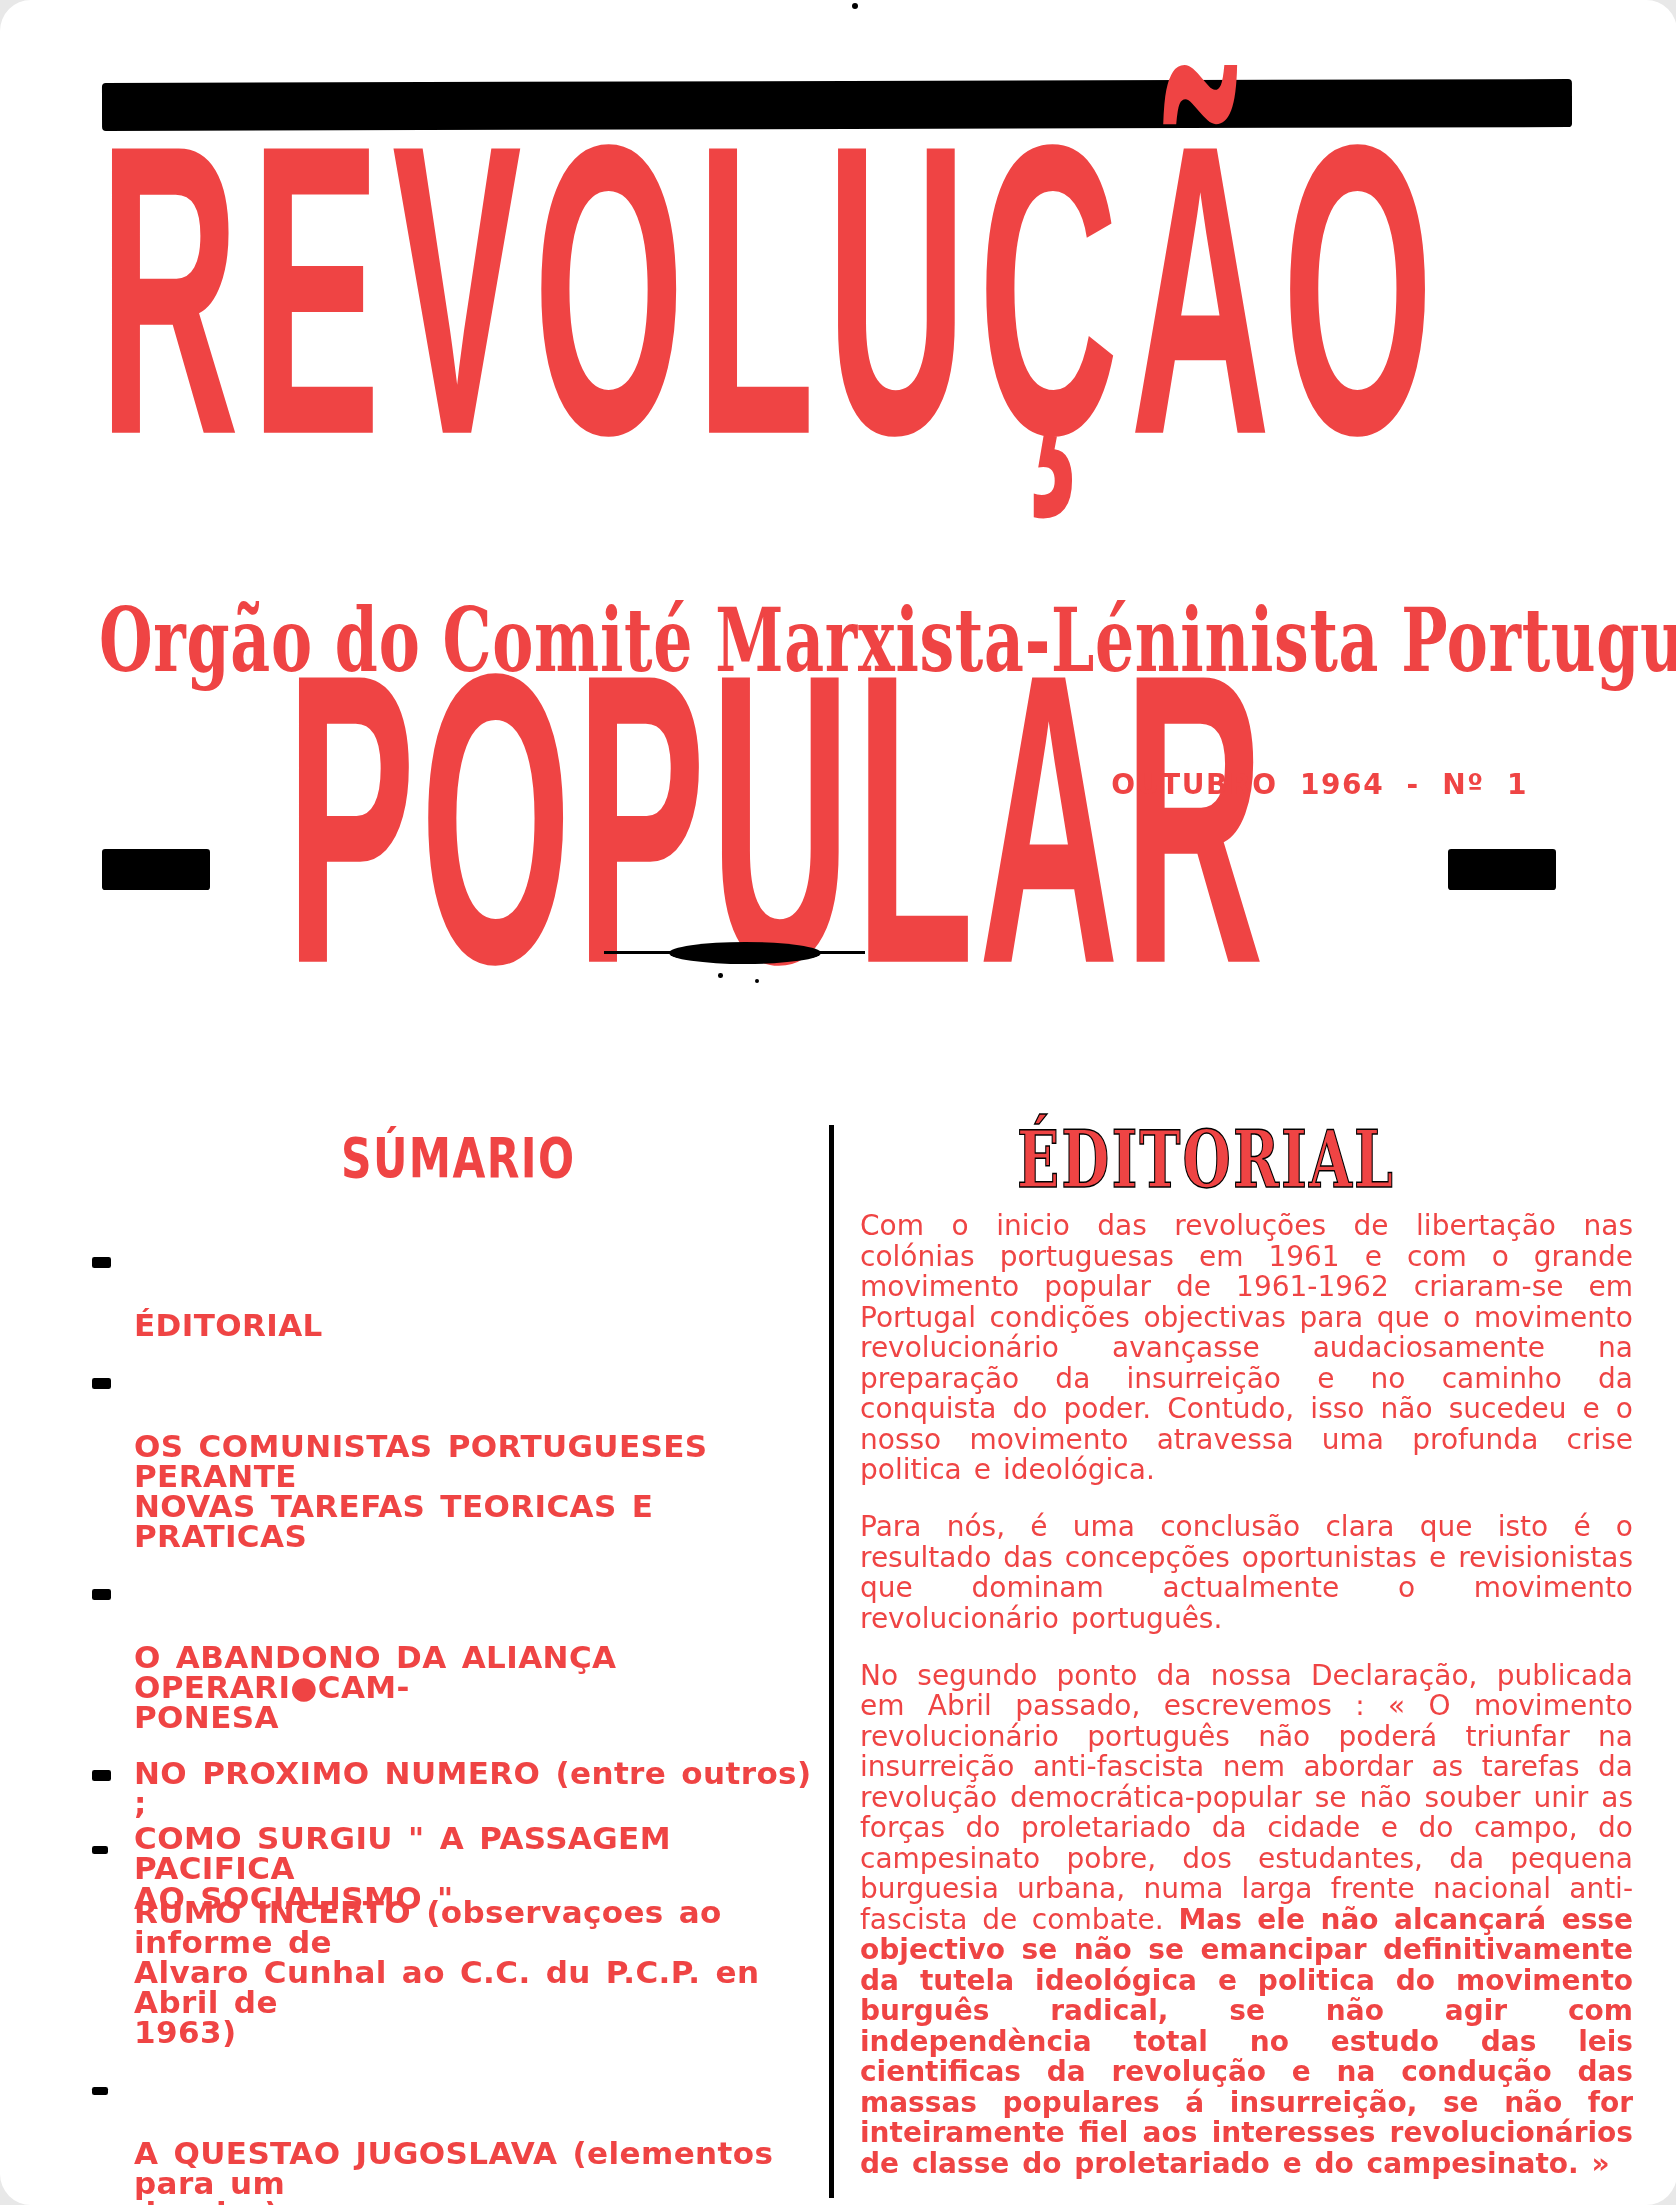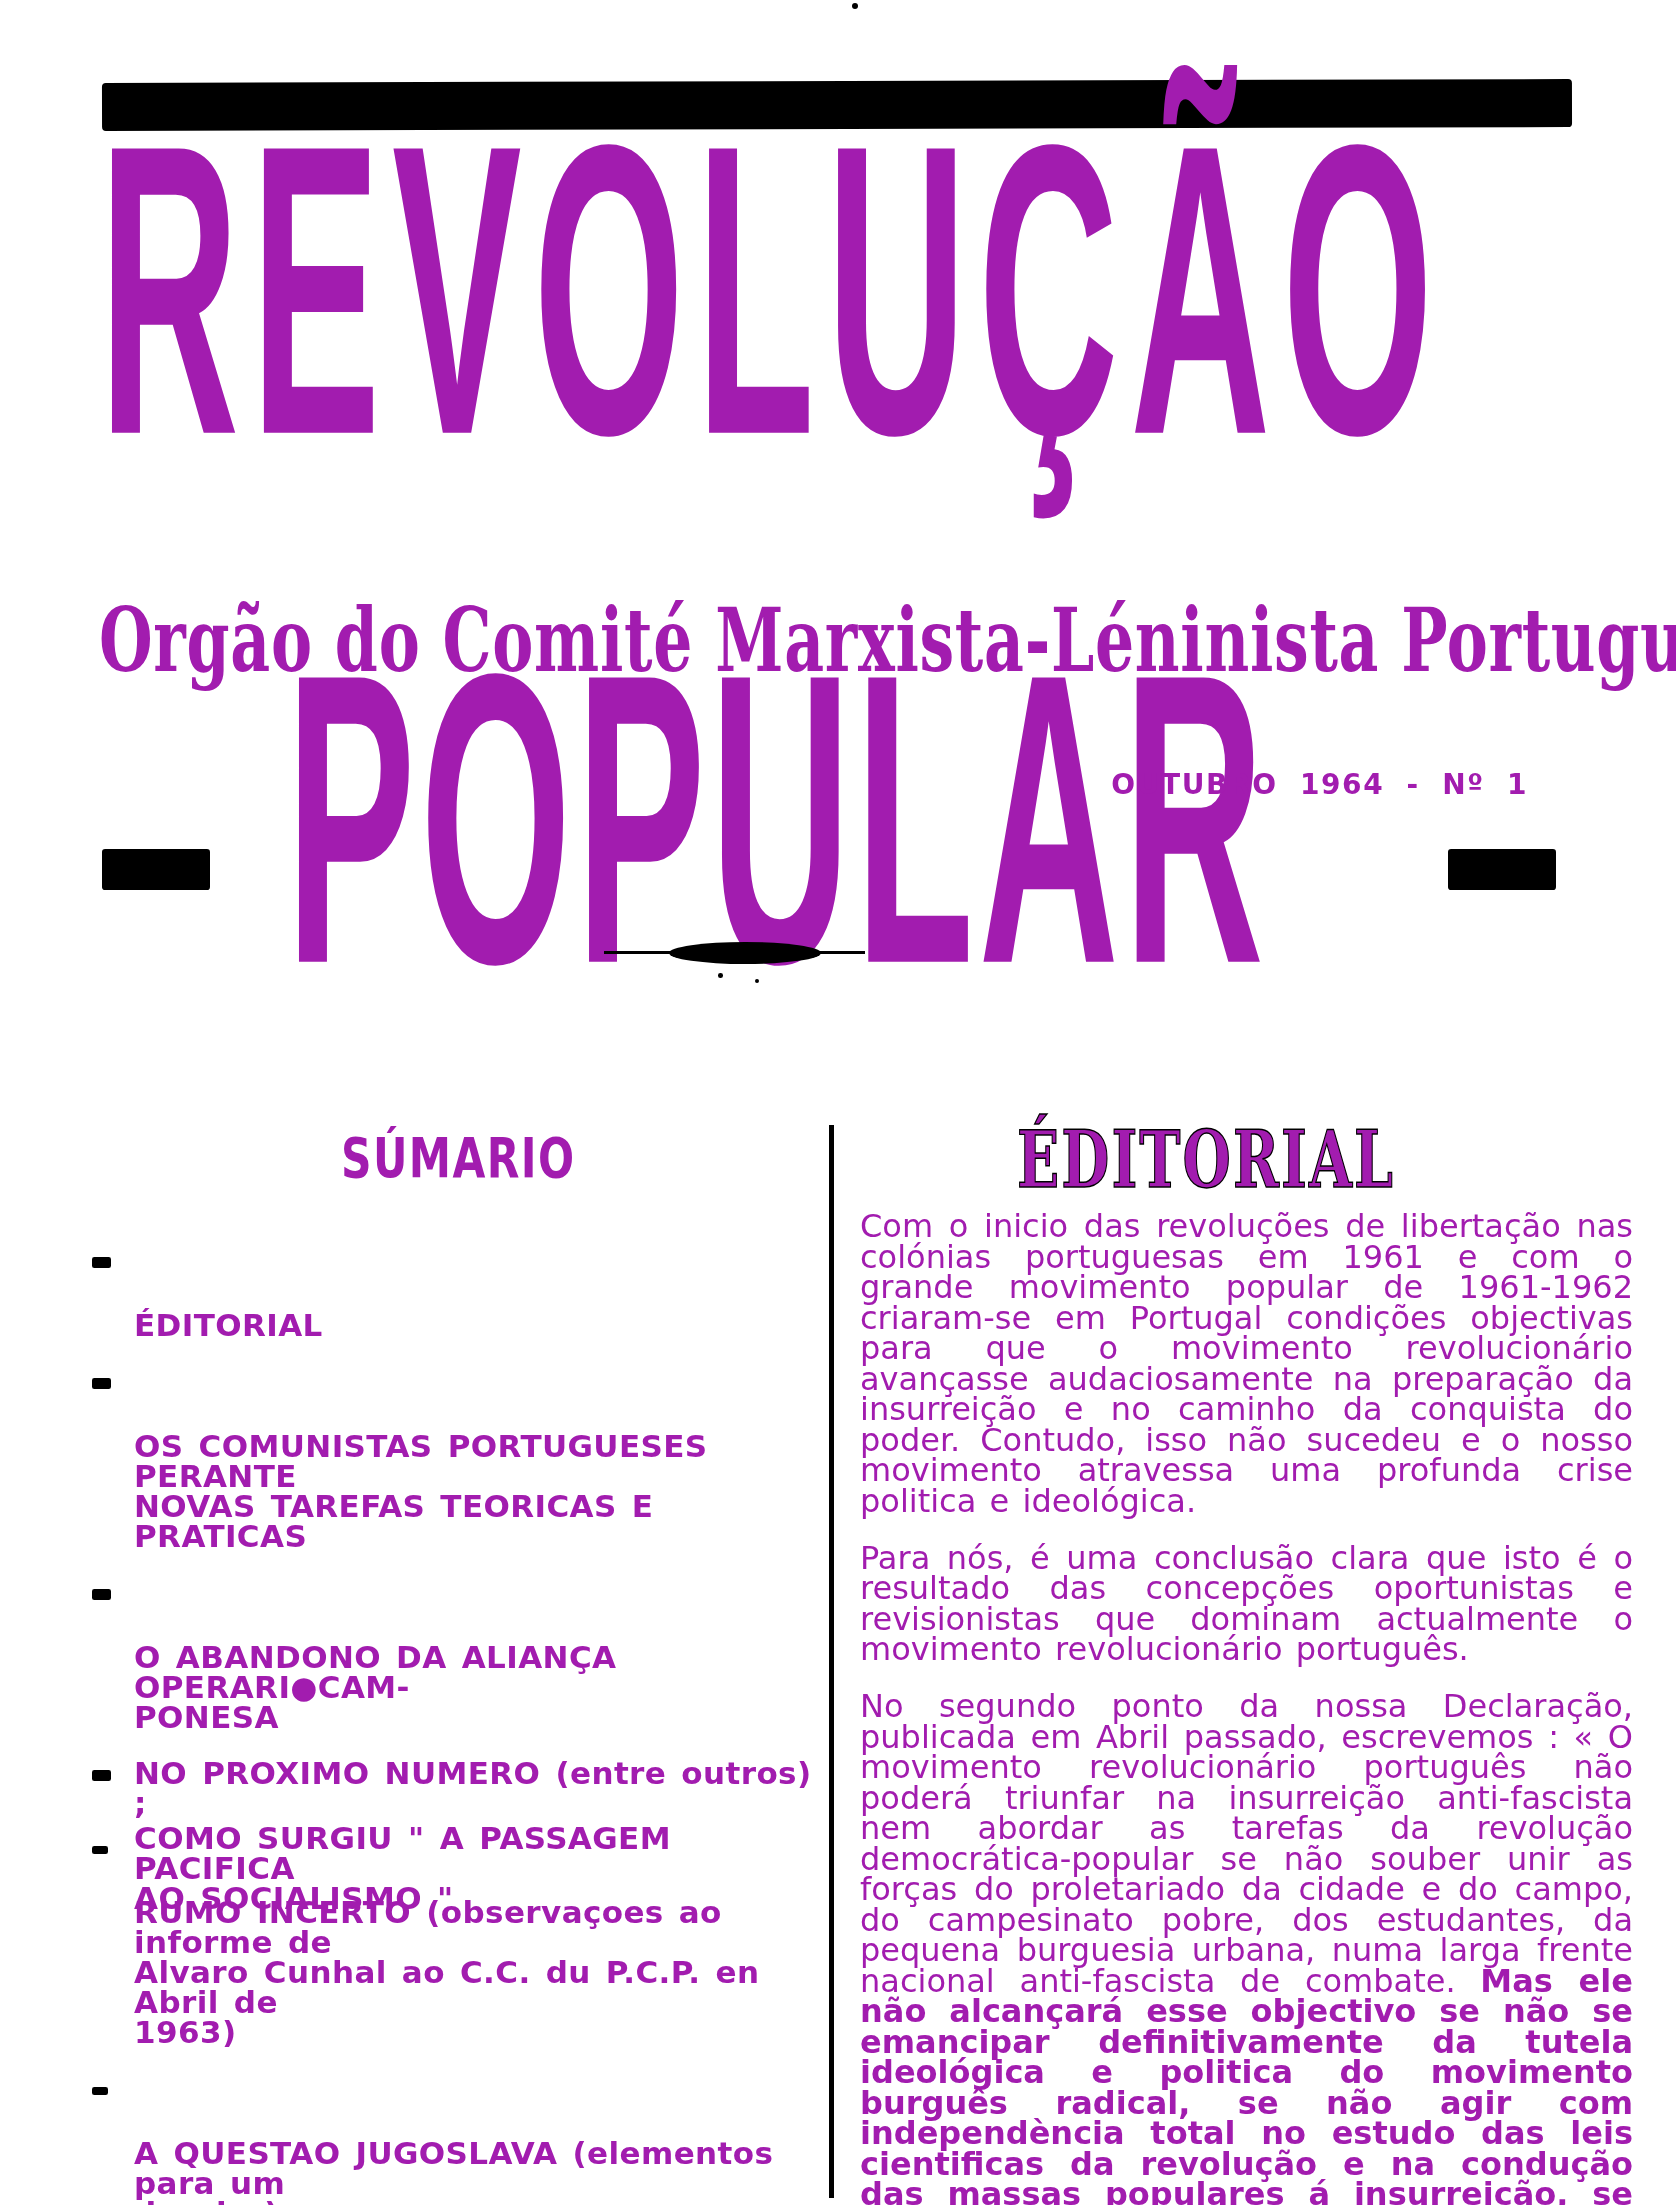--- a/index.html
+++ b/index.html
@@ -6,9 +6,10 @@
   .page{
     position:relative;
     width:1677px;height:2205px;
-    background:#ffffff;color:#a21caf;
+    background:#ffffff;color:#ef4444;
     overflow:hidden;
     font-family:"DejaVu Sans",sans-serif;
+    border-radius:31px;
   }
   
   .masthead-rule{

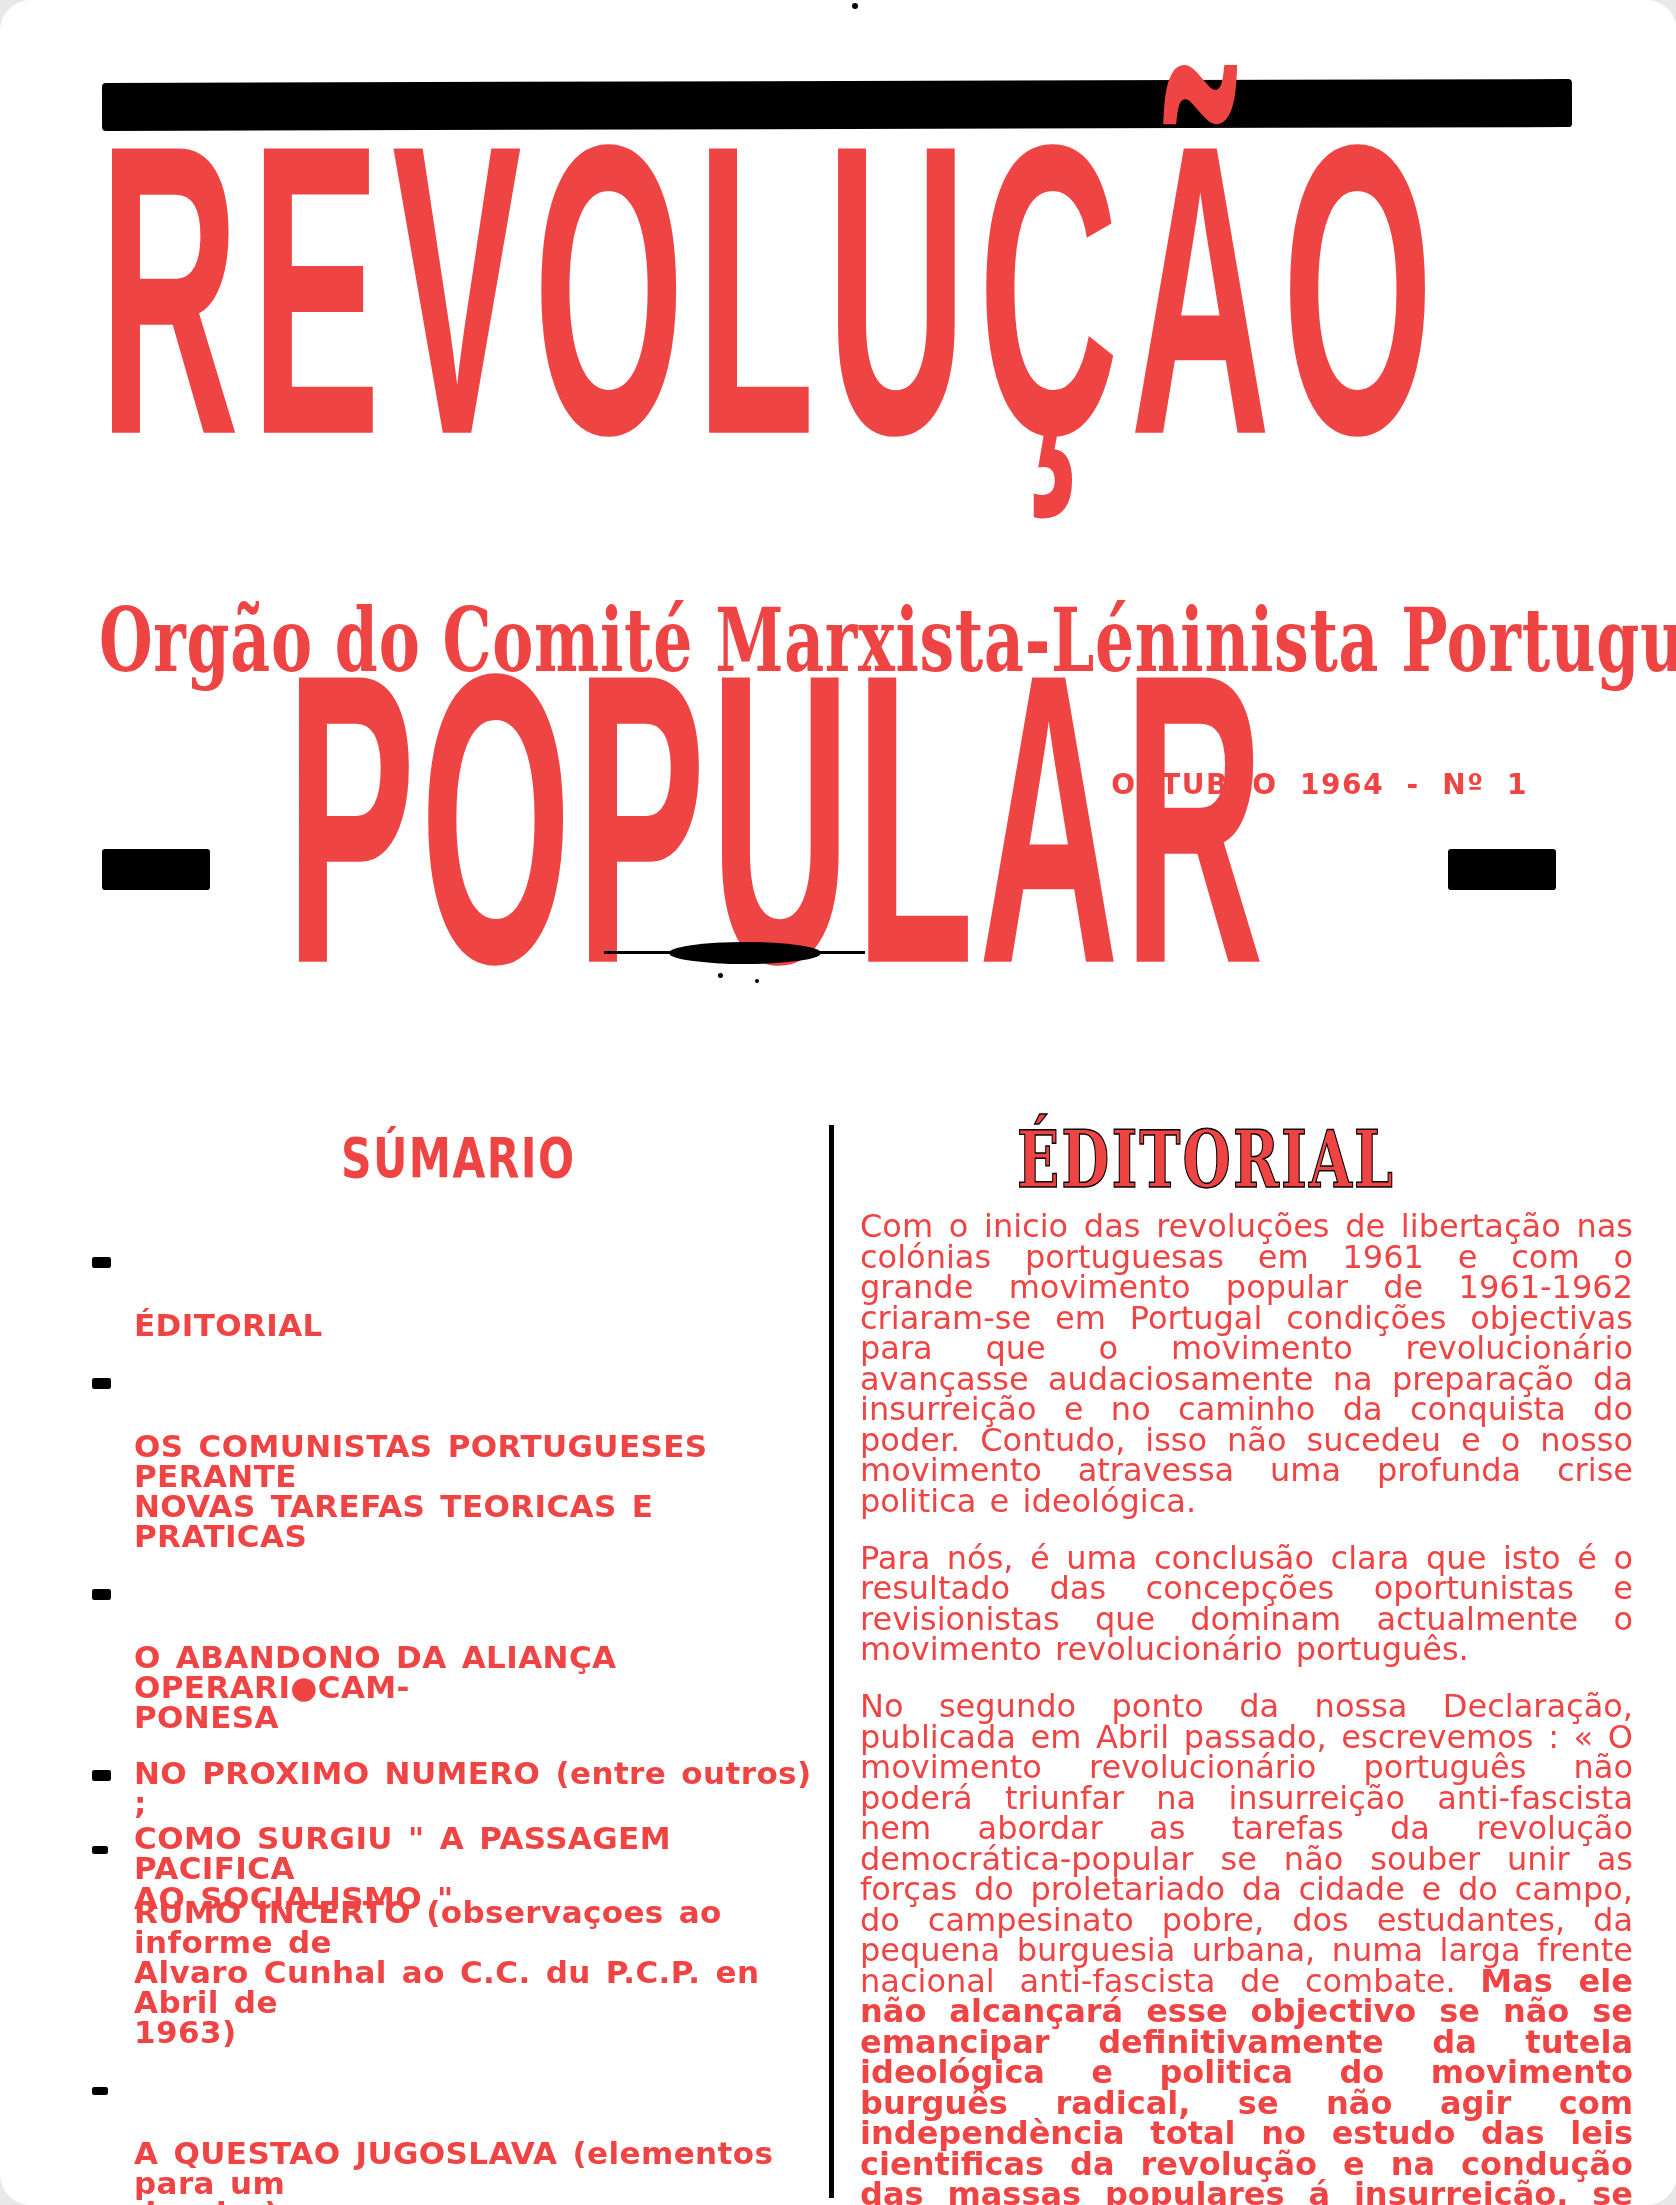--- a/index.html
+++ b/index.html
@@ -81,7 +81,7 @@
   .editorial-body{position:absolute;left:860px;top:1211px;width:773px;}
   .editorial-body p{
     margin:0 0 26.6px 0;
-    font-size:32px;line-height:30.5px;
+    font-size:28px;line-height:30.5px;
     text-align:justify;word-spacing:3.1px;
   }
   .editorial-body strong{font-weight:bold;}

